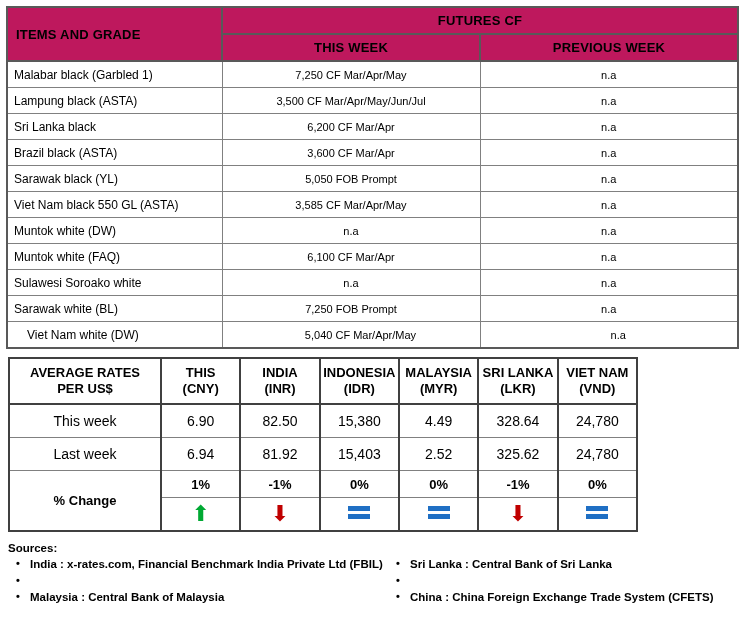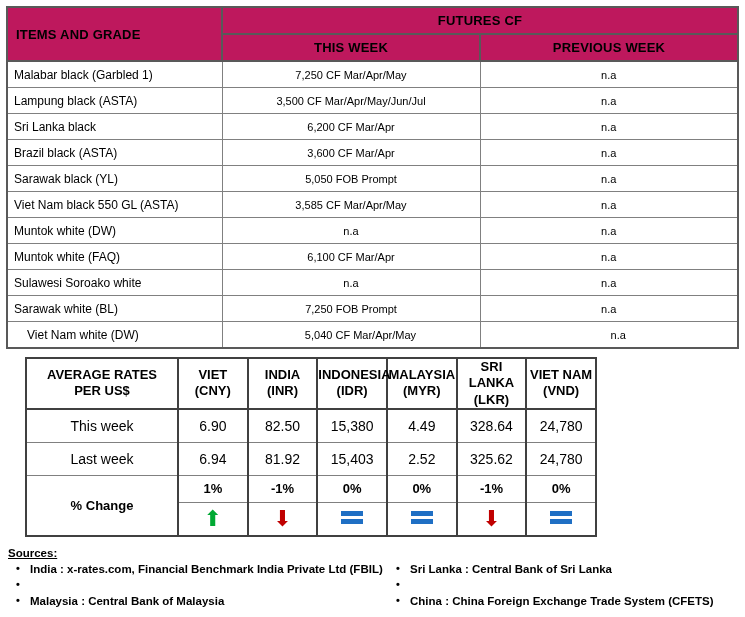--- a/index.html
+++ b/index.html
@@ -82,8 +82,8 @@
   
   table.rates {
     border-collapse: collapse;
-    width: 572px;
-    margin: 8px 0 0 25px;
+    width: 630px;
+    margin: 8px 0 0 8px;
     table-layout: fixed;
   }
   table.rates th, table.rates td {

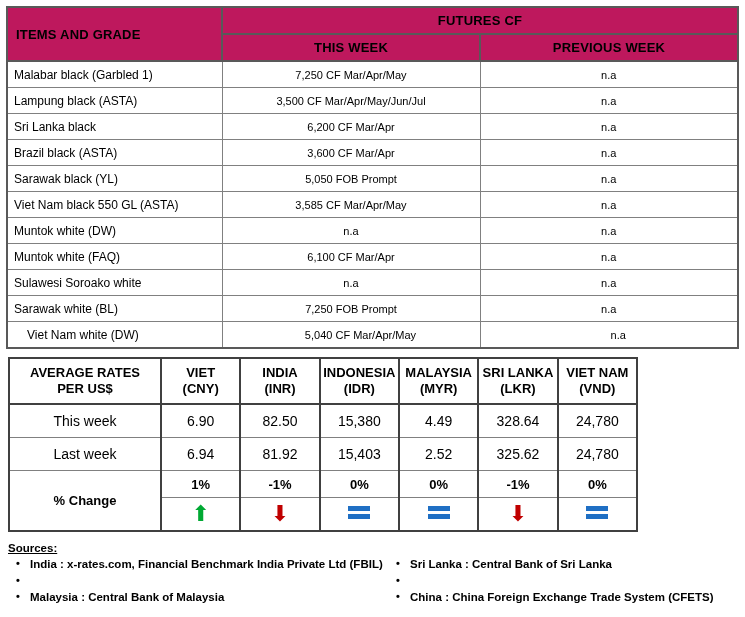--- a/index.html
+++ b/index.html
@@ -258,7 +258,7 @@
           <div>PER US$</div>
         </th>
         <th>
-          <div>VIET</div>
+          <div>THIS</div>
           <div>(CNY)</div>
         </th>
         <th>

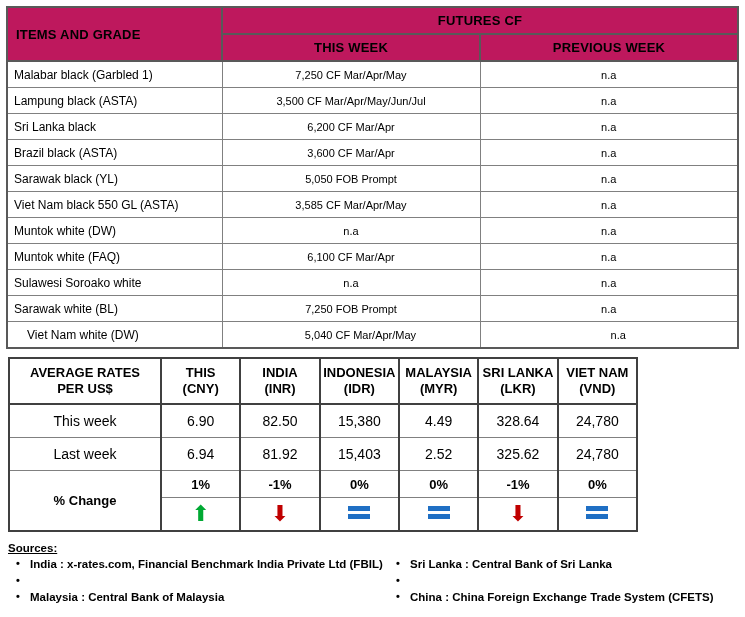--- a/index.html
+++ b/index.html
@@ -150,7 +150,6 @@
     font-weight: bold;
   }
   .sources-title {
-    text-decoration: underline;
     margin-bottom: 2px;
   }
   .sources-cols {

